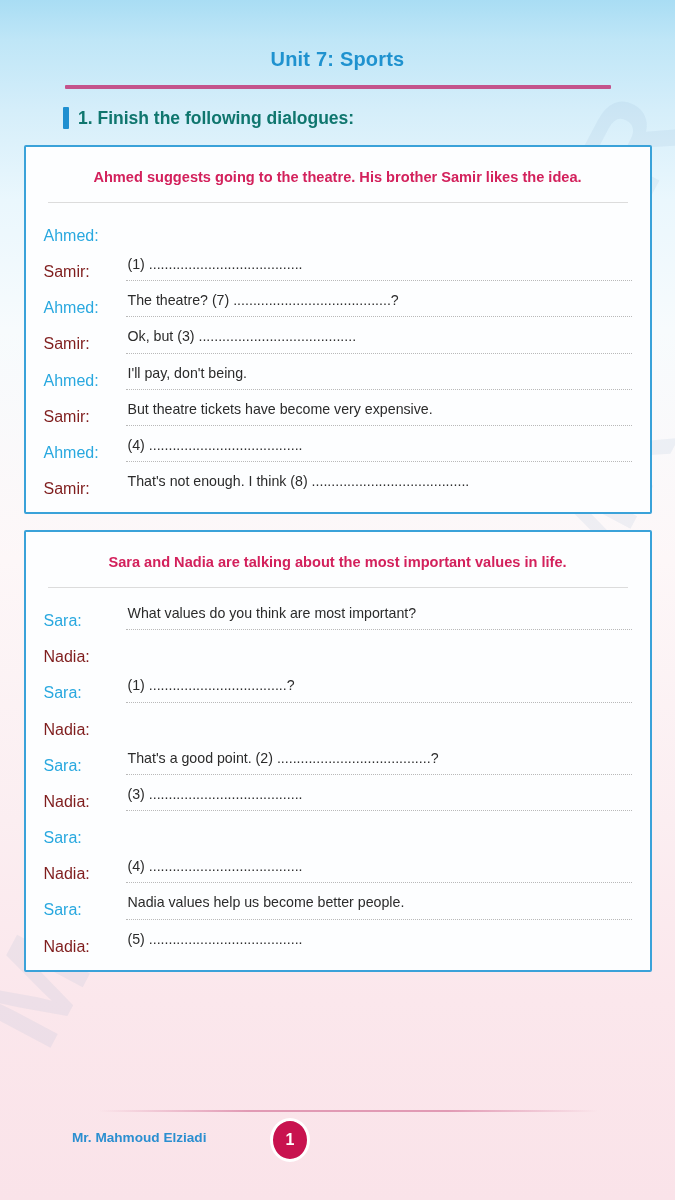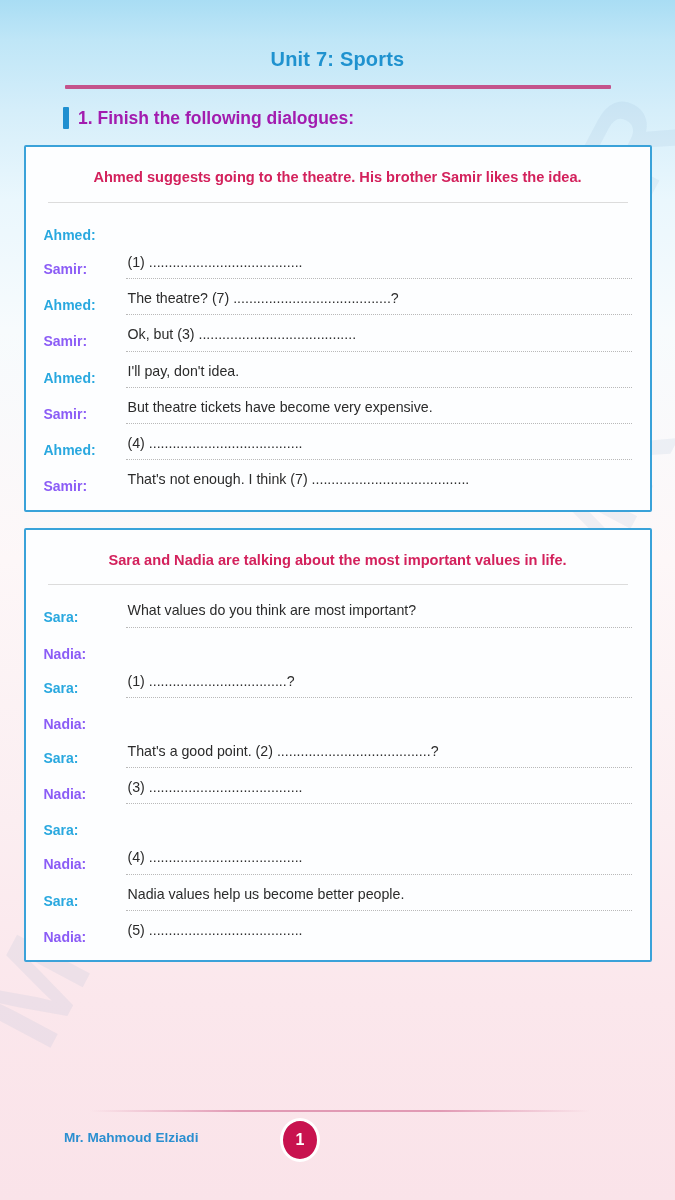--- a/index.html
+++ b/index.html
@@ -80,7 +80,7 @@
     margin-right: 9px;
   }
   .section-text {
-    color: #a21caf;
+    color: #0f766e;
     font-size: 17.5px;
     font-weight: bold;
   }

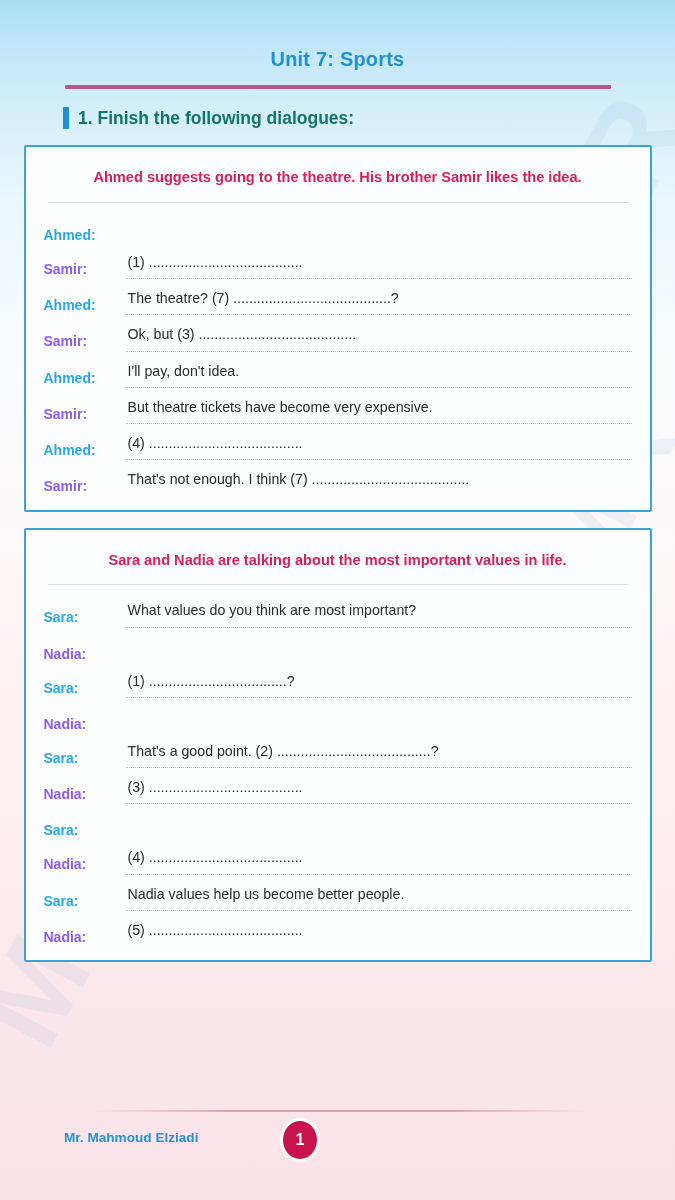--- a/index.html
+++ b/index.html
@@ -118,8 +118,8 @@
   }
   .speaker {
     flex: 0 0 82px;
-    font-size: 14px;
-    font-weight: bold;
+    font-size: 16px;
+    font-weight: normal;
     padding-top: 9px;
     white-space: nowrap;
   }

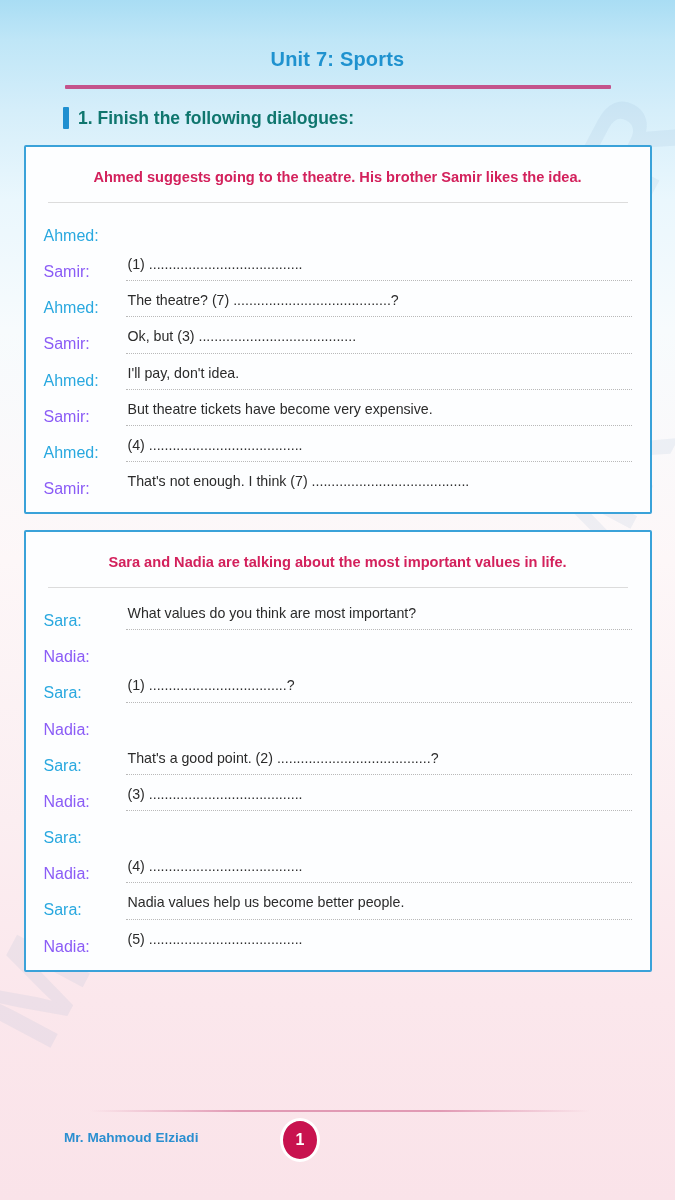--- a/index.html
+++ b/index.html
@@ -124,7 +124,7 @@
     white-space: nowrap;
   }
   .speaker.blue { color: #29a8df; }
-  .speaker.pink { color: #8b5cf6; }
+  .speaker.pink { color: #7f1d1d; }
 
   .line {
     flex: 1 1 auto;

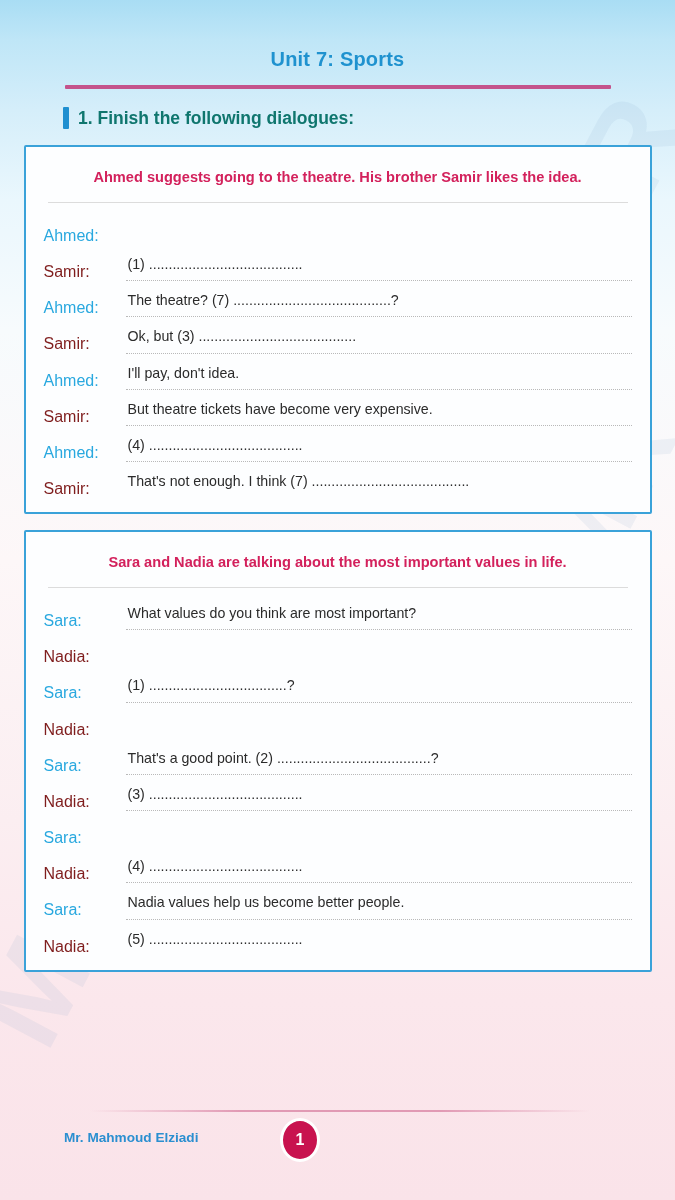--- a/index.html
+++ b/index.html
@@ -220,7 +220,7 @@
           </div>
           <div class="drow">
             <div class="speaker blue">Ahmed:</div>
-            <div class="line">I'll pay, don't idea.</div>
+            <div class="line">I'll pay, don't being.</div>
           </div>
           <div class="drow">
             <div class="speaker pink">Samir:</div>

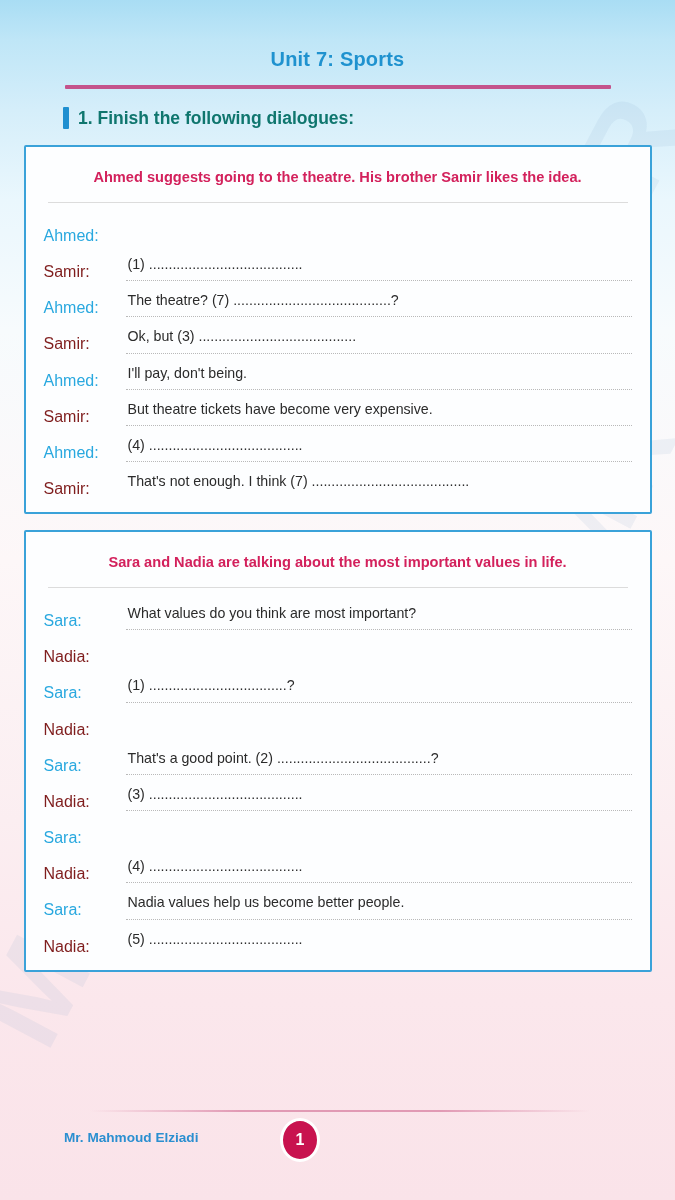--- a/index.html
+++ b/index.html
@@ -232,7 +232,7 @@
           </div>
           <div class="drow">
             <div class="speaker pink">Samir:</div>
-            <div class="line nounderline">That's not enough. I think (7) ........................................</div>
+            <div class="line nounderline">That's not enough. I think (8) ........................................</div>
           </div>
         </div>
       </div>

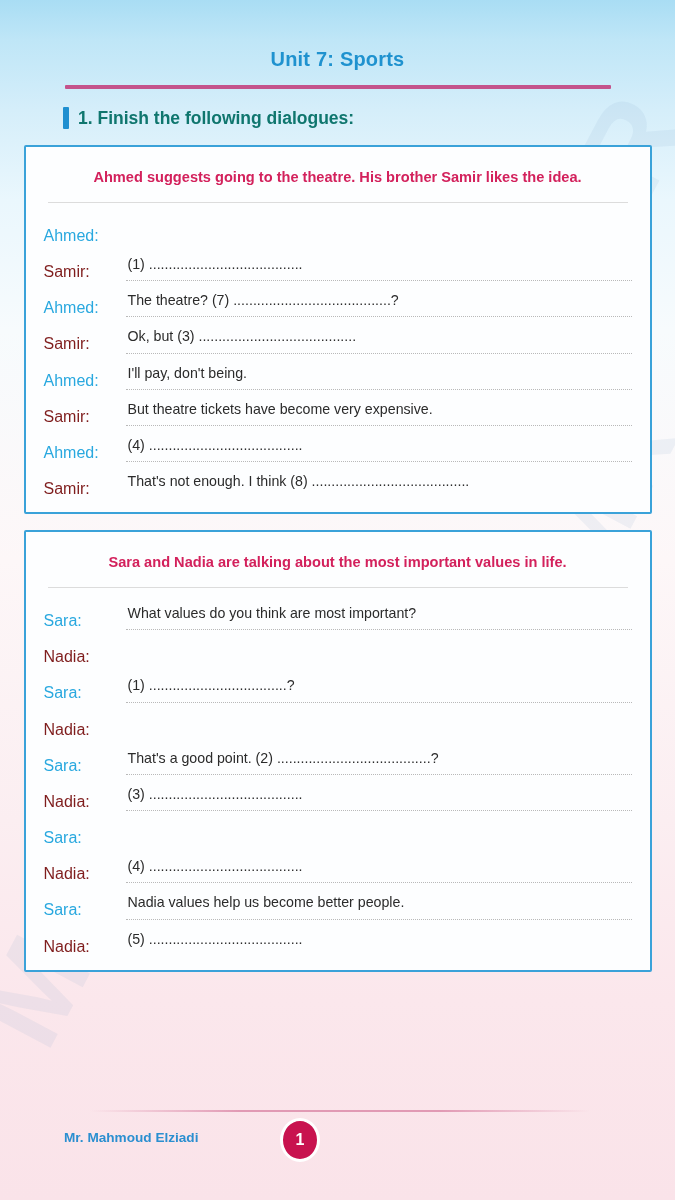--- a/index.html
+++ b/index.html
@@ -140,11 +140,10 @@
   
   .footer {
     position: absolute;
-    left: 0;
+    left: 8px;
     bottom: 0;
     width: 564px;
     height: 108px;
-    padding-left: 36px;
   }
   .footer-rule {
     position: absolute;

